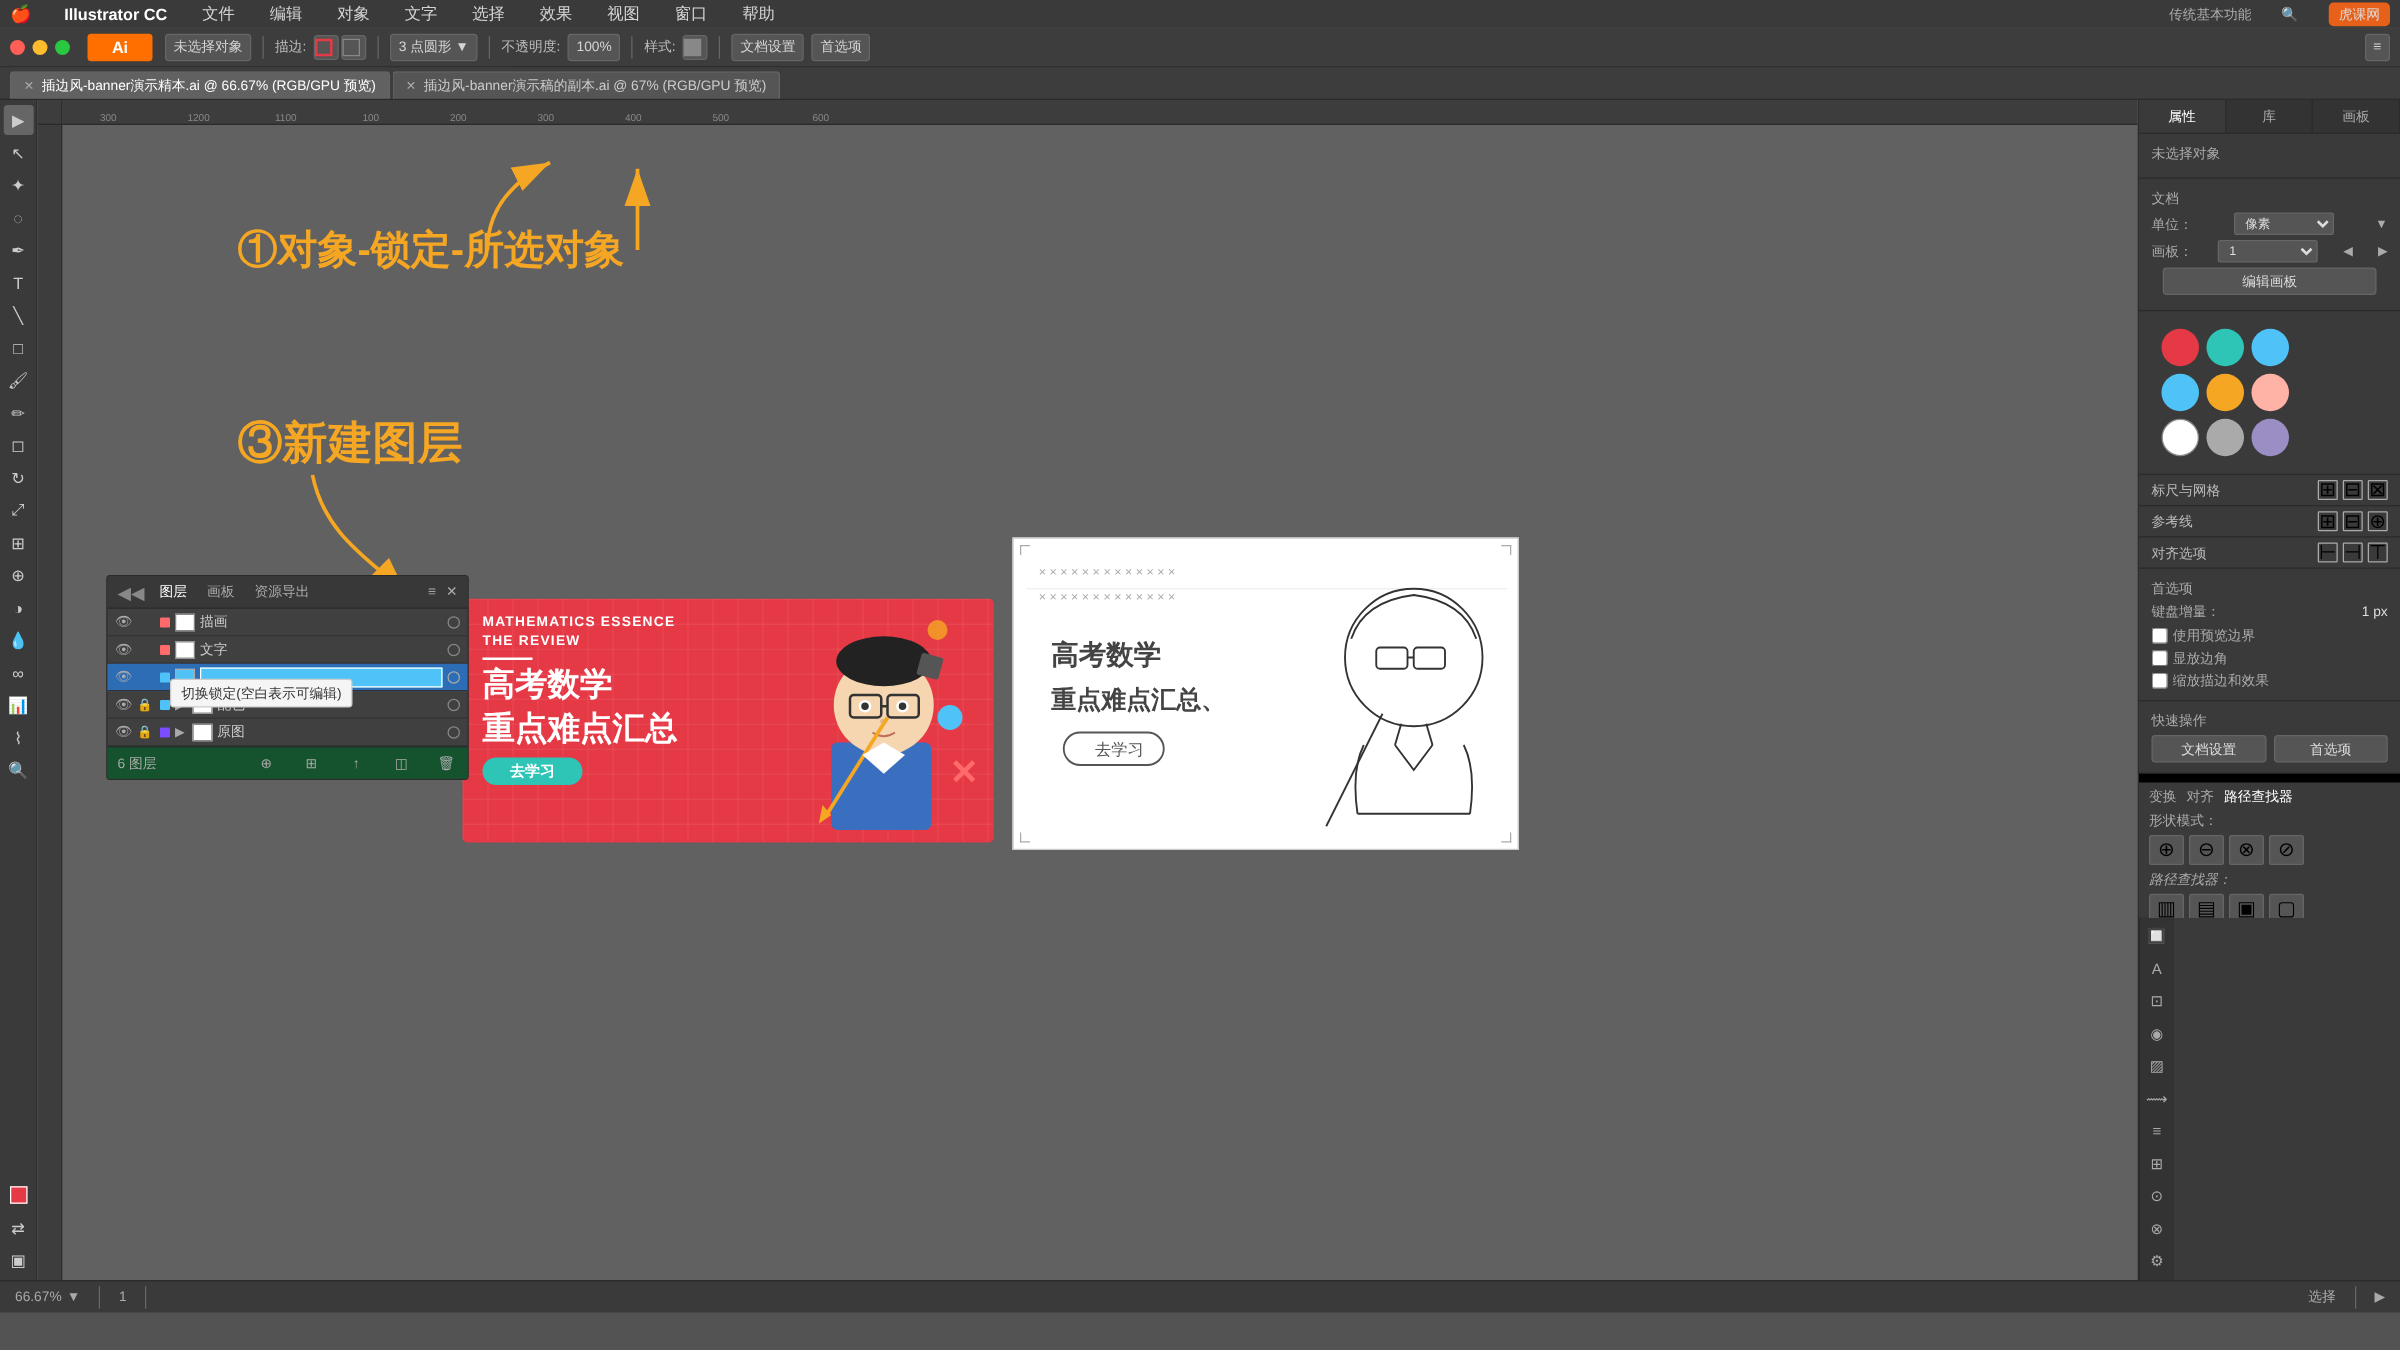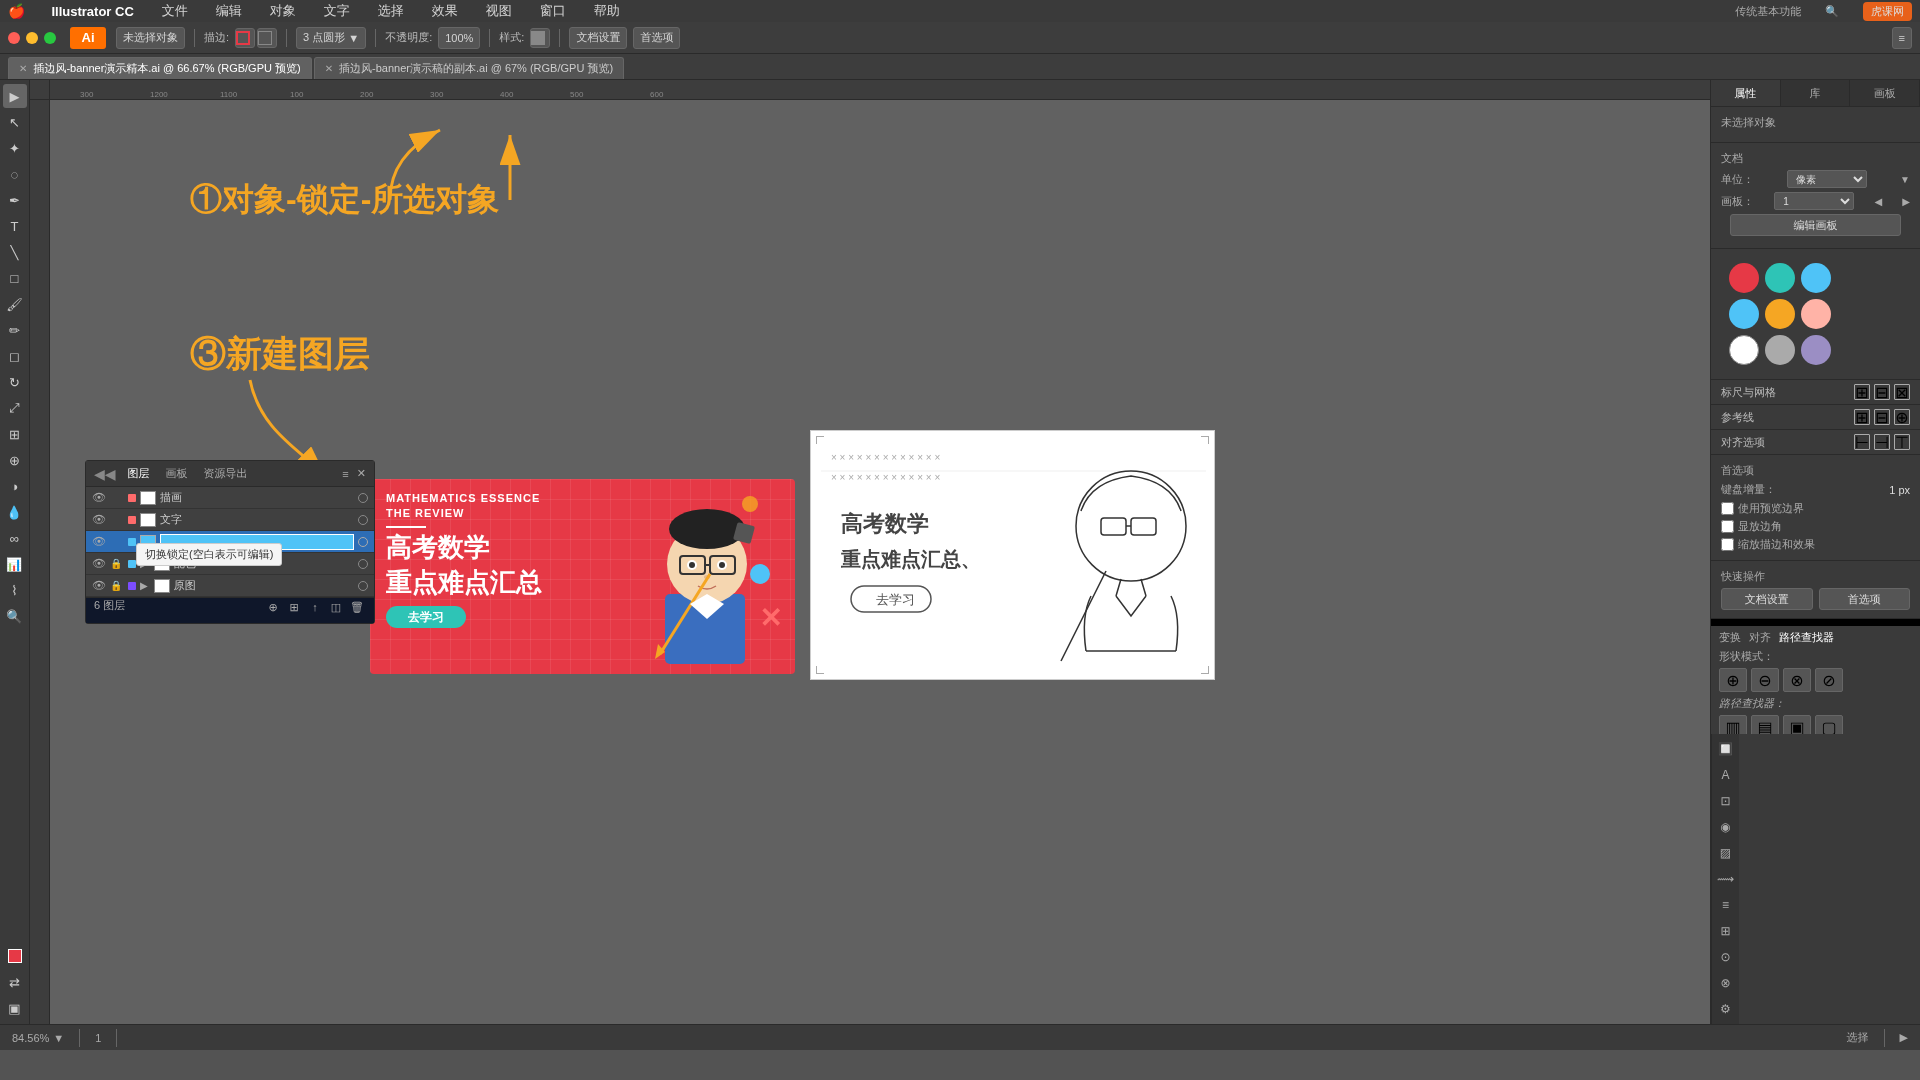--- a/index.html
+++ b/index.html
@@ -33,7 +33,7 @@
       border-bottom: 1px solid #2a2a2a;
     }
     .ai-logo {
-      width: 36px;
+      width: 52px;
       height: 22px;
       background: #ff6f00;
       border-radius: 3px;

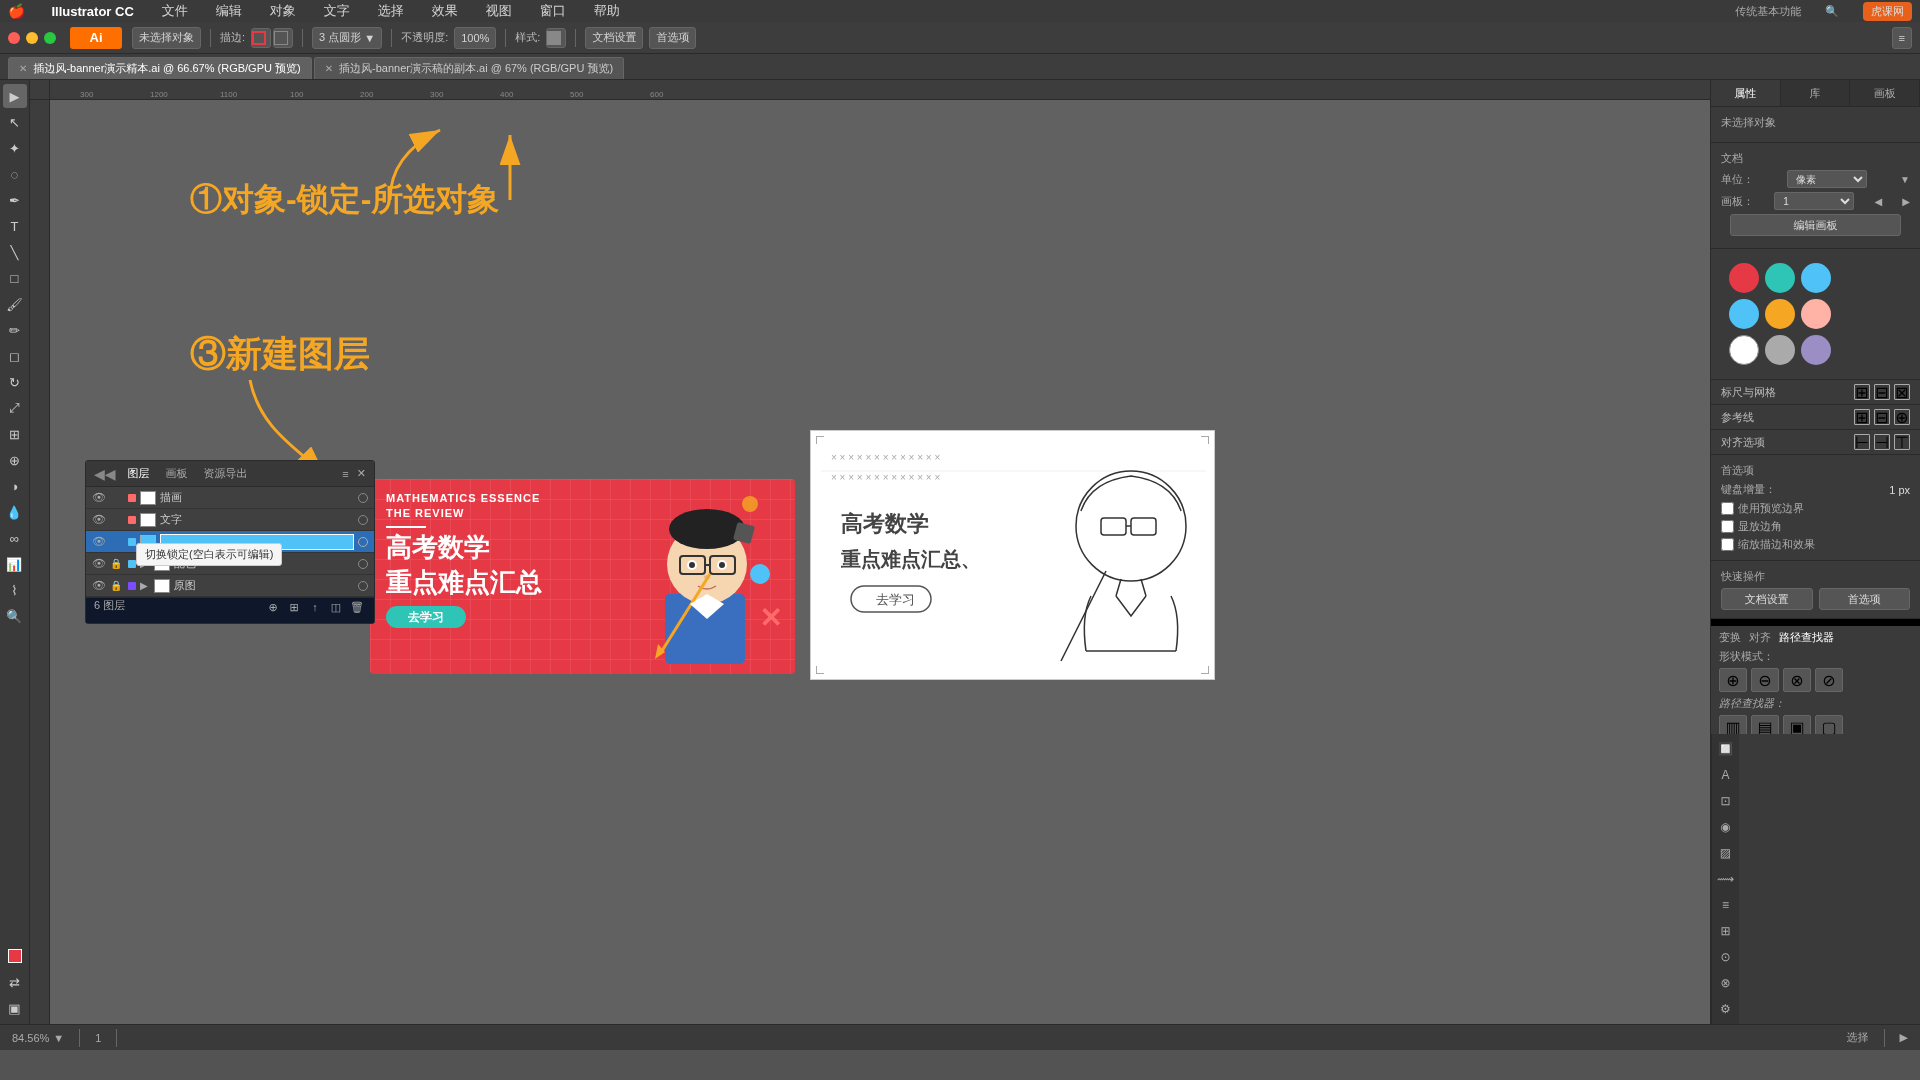--- a/index.html
+++ b/index.html
@@ -354,11 +354,11 @@
     .layer-circle { width: 10px; height: 10px; border-radius: 50%; border: 1px solid #888; }
     .layers-footer {
       height: 26px;
-      background: #0f172a;
-      display: flex;
-      align-items: flex-start;
+      background: #14532d;
+      display: flex;
+      align-items: center;
       padding: 0 8px;
-      gap: 3px;
+      gap: 18px;
       border-top: 1px solid #2a2a2a;
       font-size: 11px;
       color: #aaa;

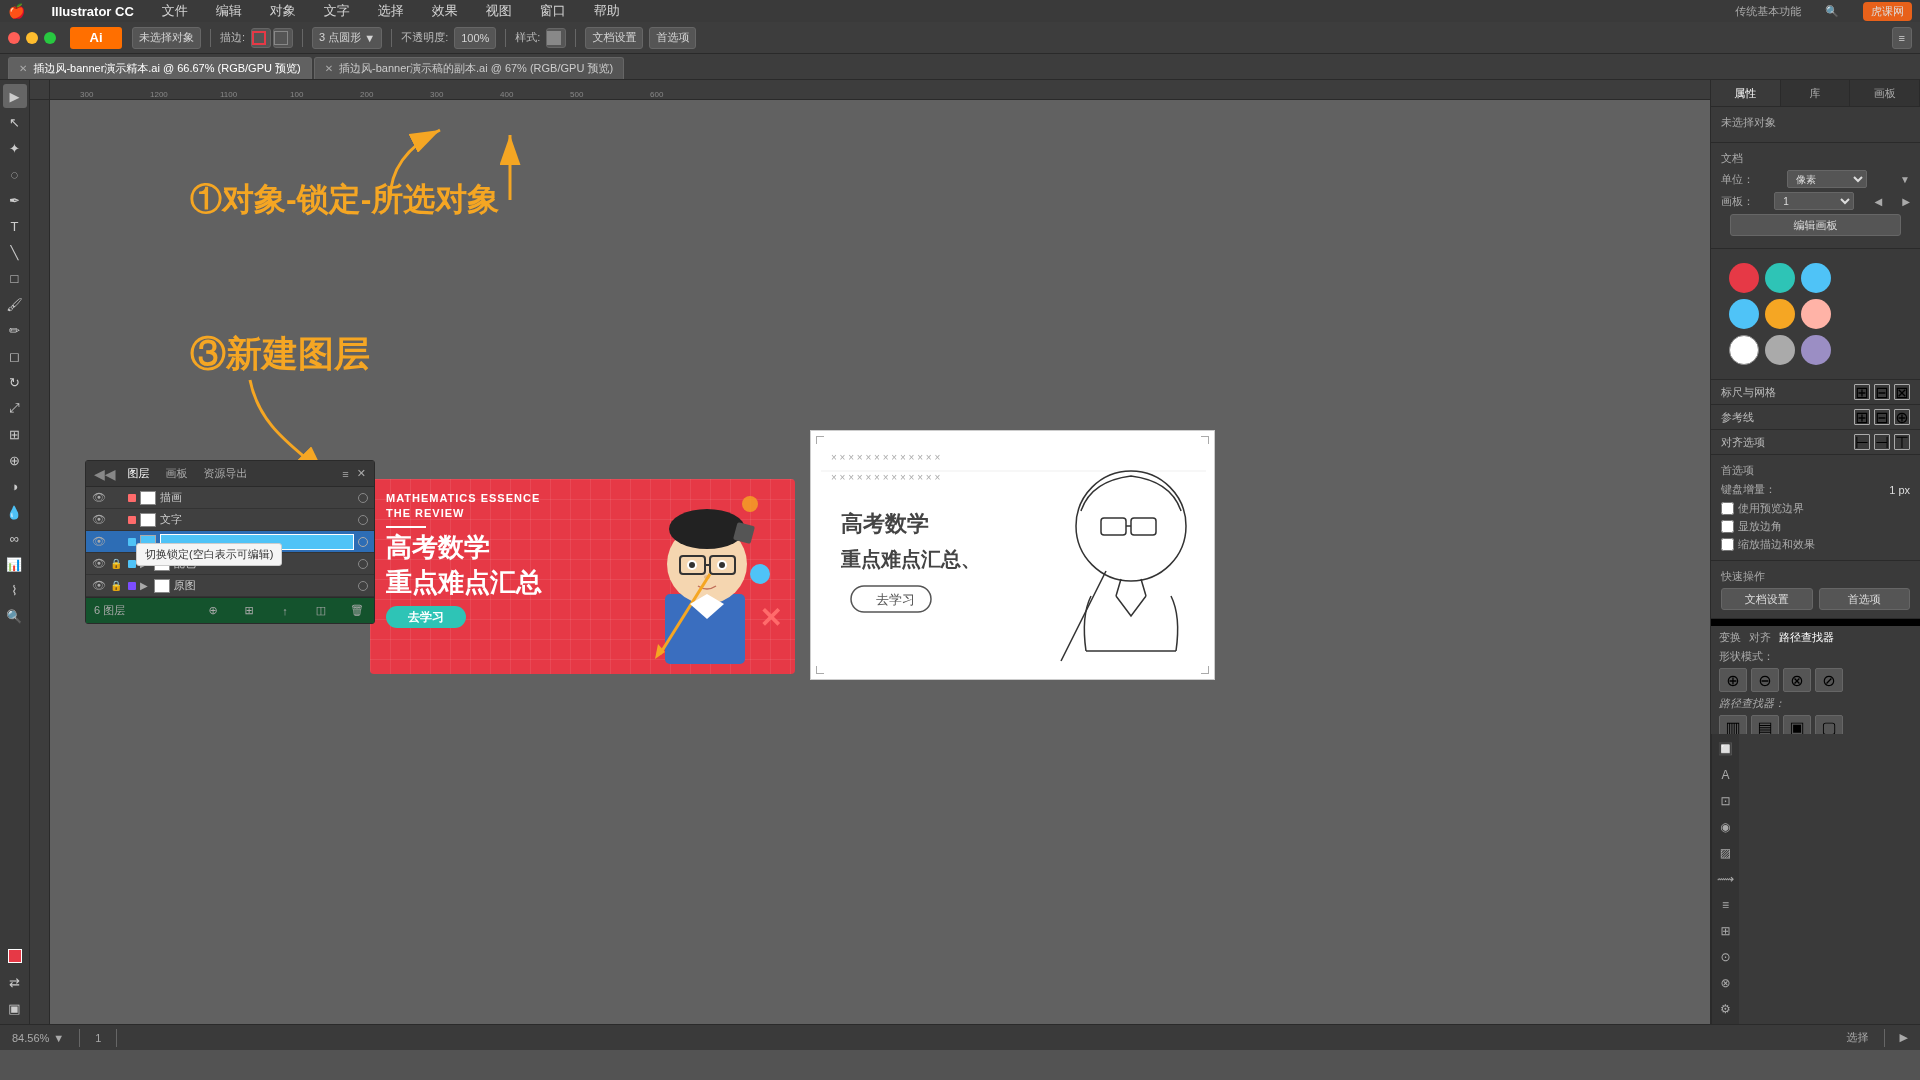--- a/index.html
+++ b/index.html
@@ -918,7 +918,7 @@
 
 <div class="status-bar">
   <div class="status-item">
-    <span>84.56%</span>
+    <span>66.67%</span>
     <span style="cursor:pointer;">▼</span>
   </div>
   <div class="toolbar-separator"></div>

